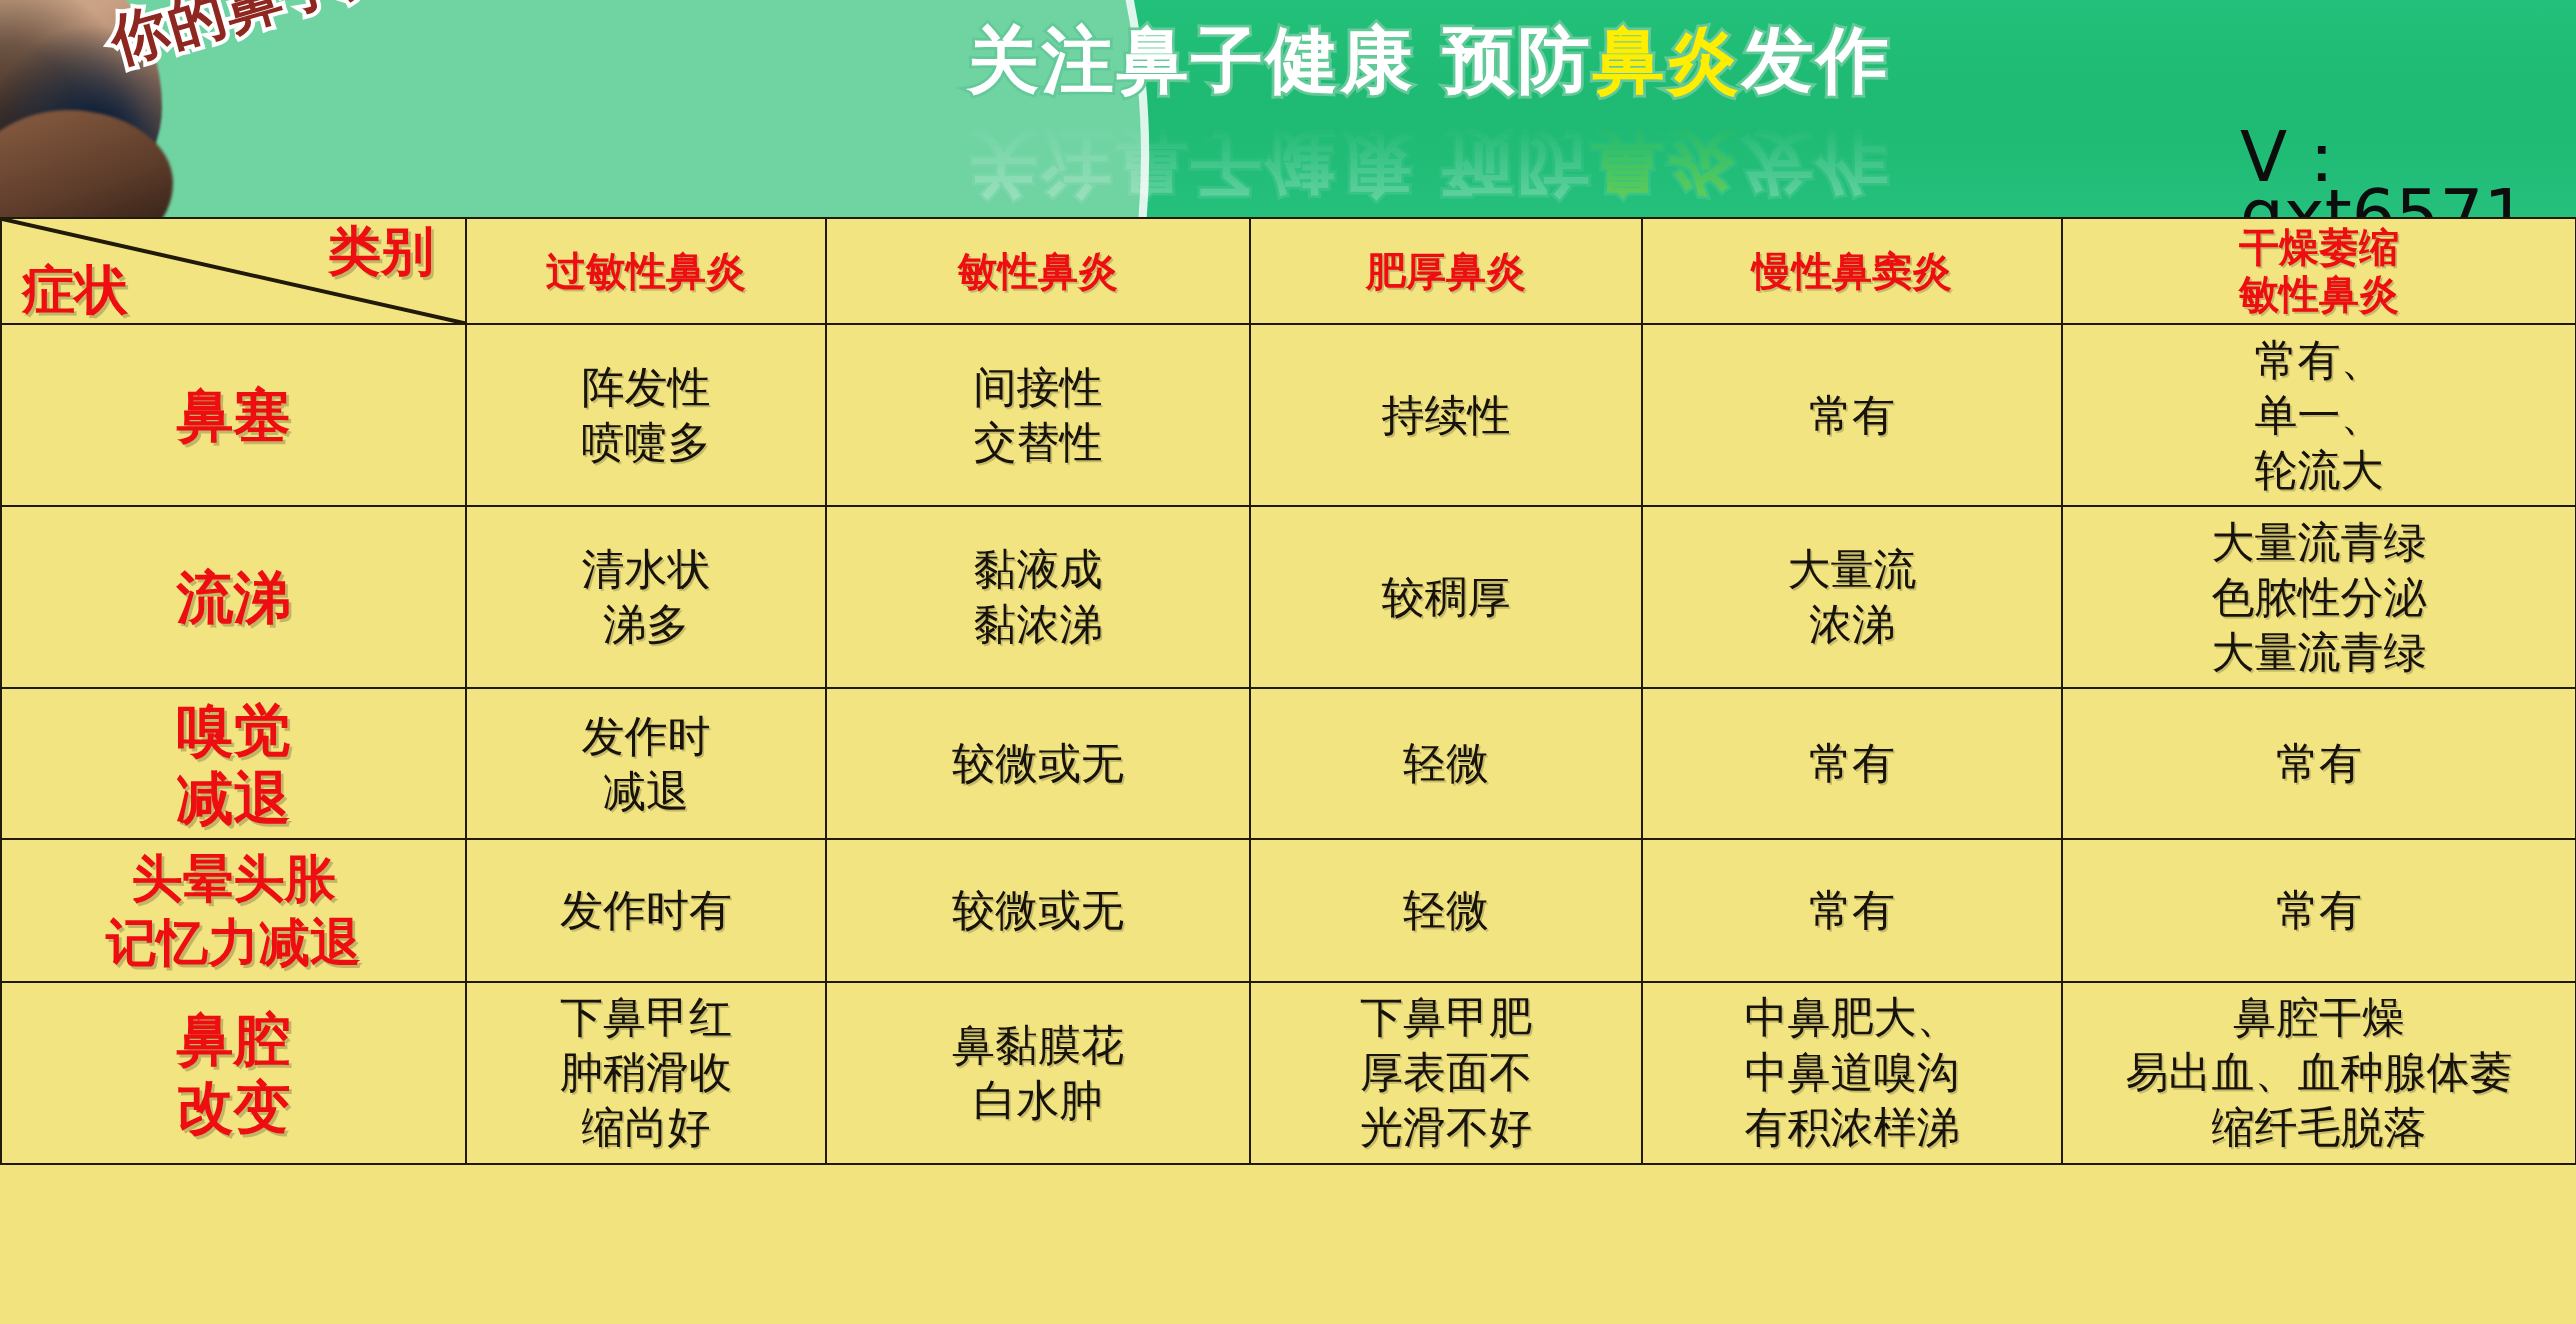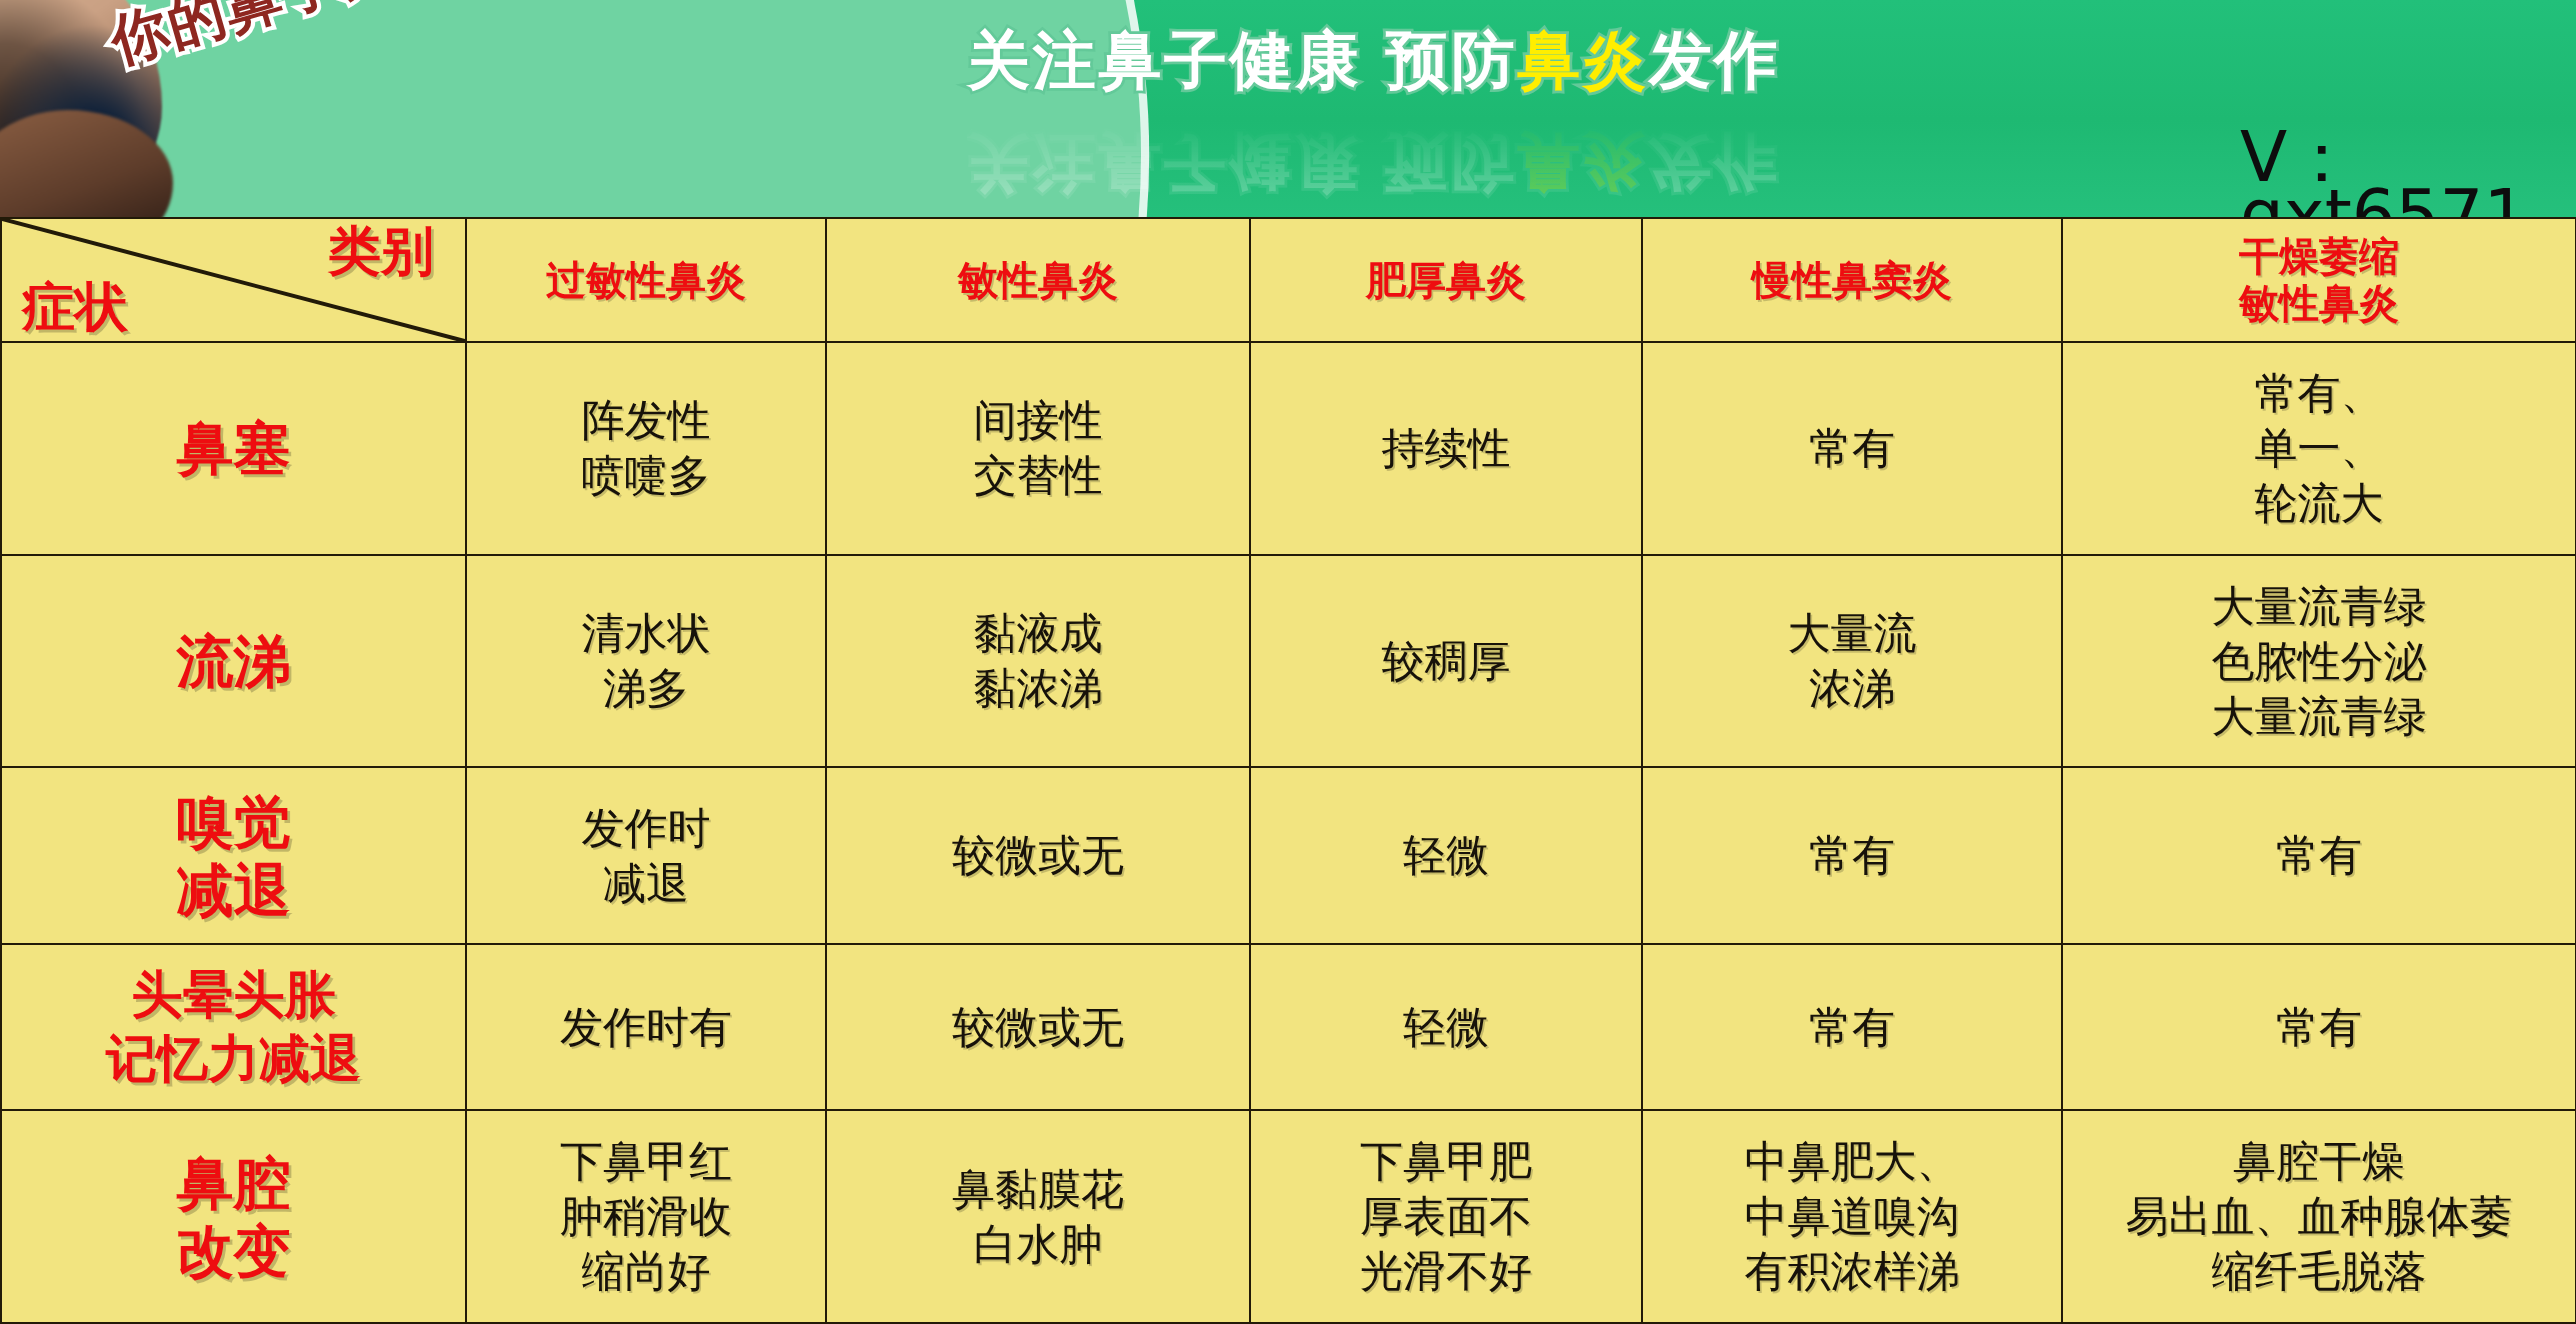--- a/index.html
+++ b/index.html
@@ -96,7 +96,7 @@
     white-space: nowrap;
   }
   .title-main {
-    font-size: 63px;
+    font-size: 72px;
     line-height: 95px;
     font-weight: bold;
     letter-spacing: 2.7px;

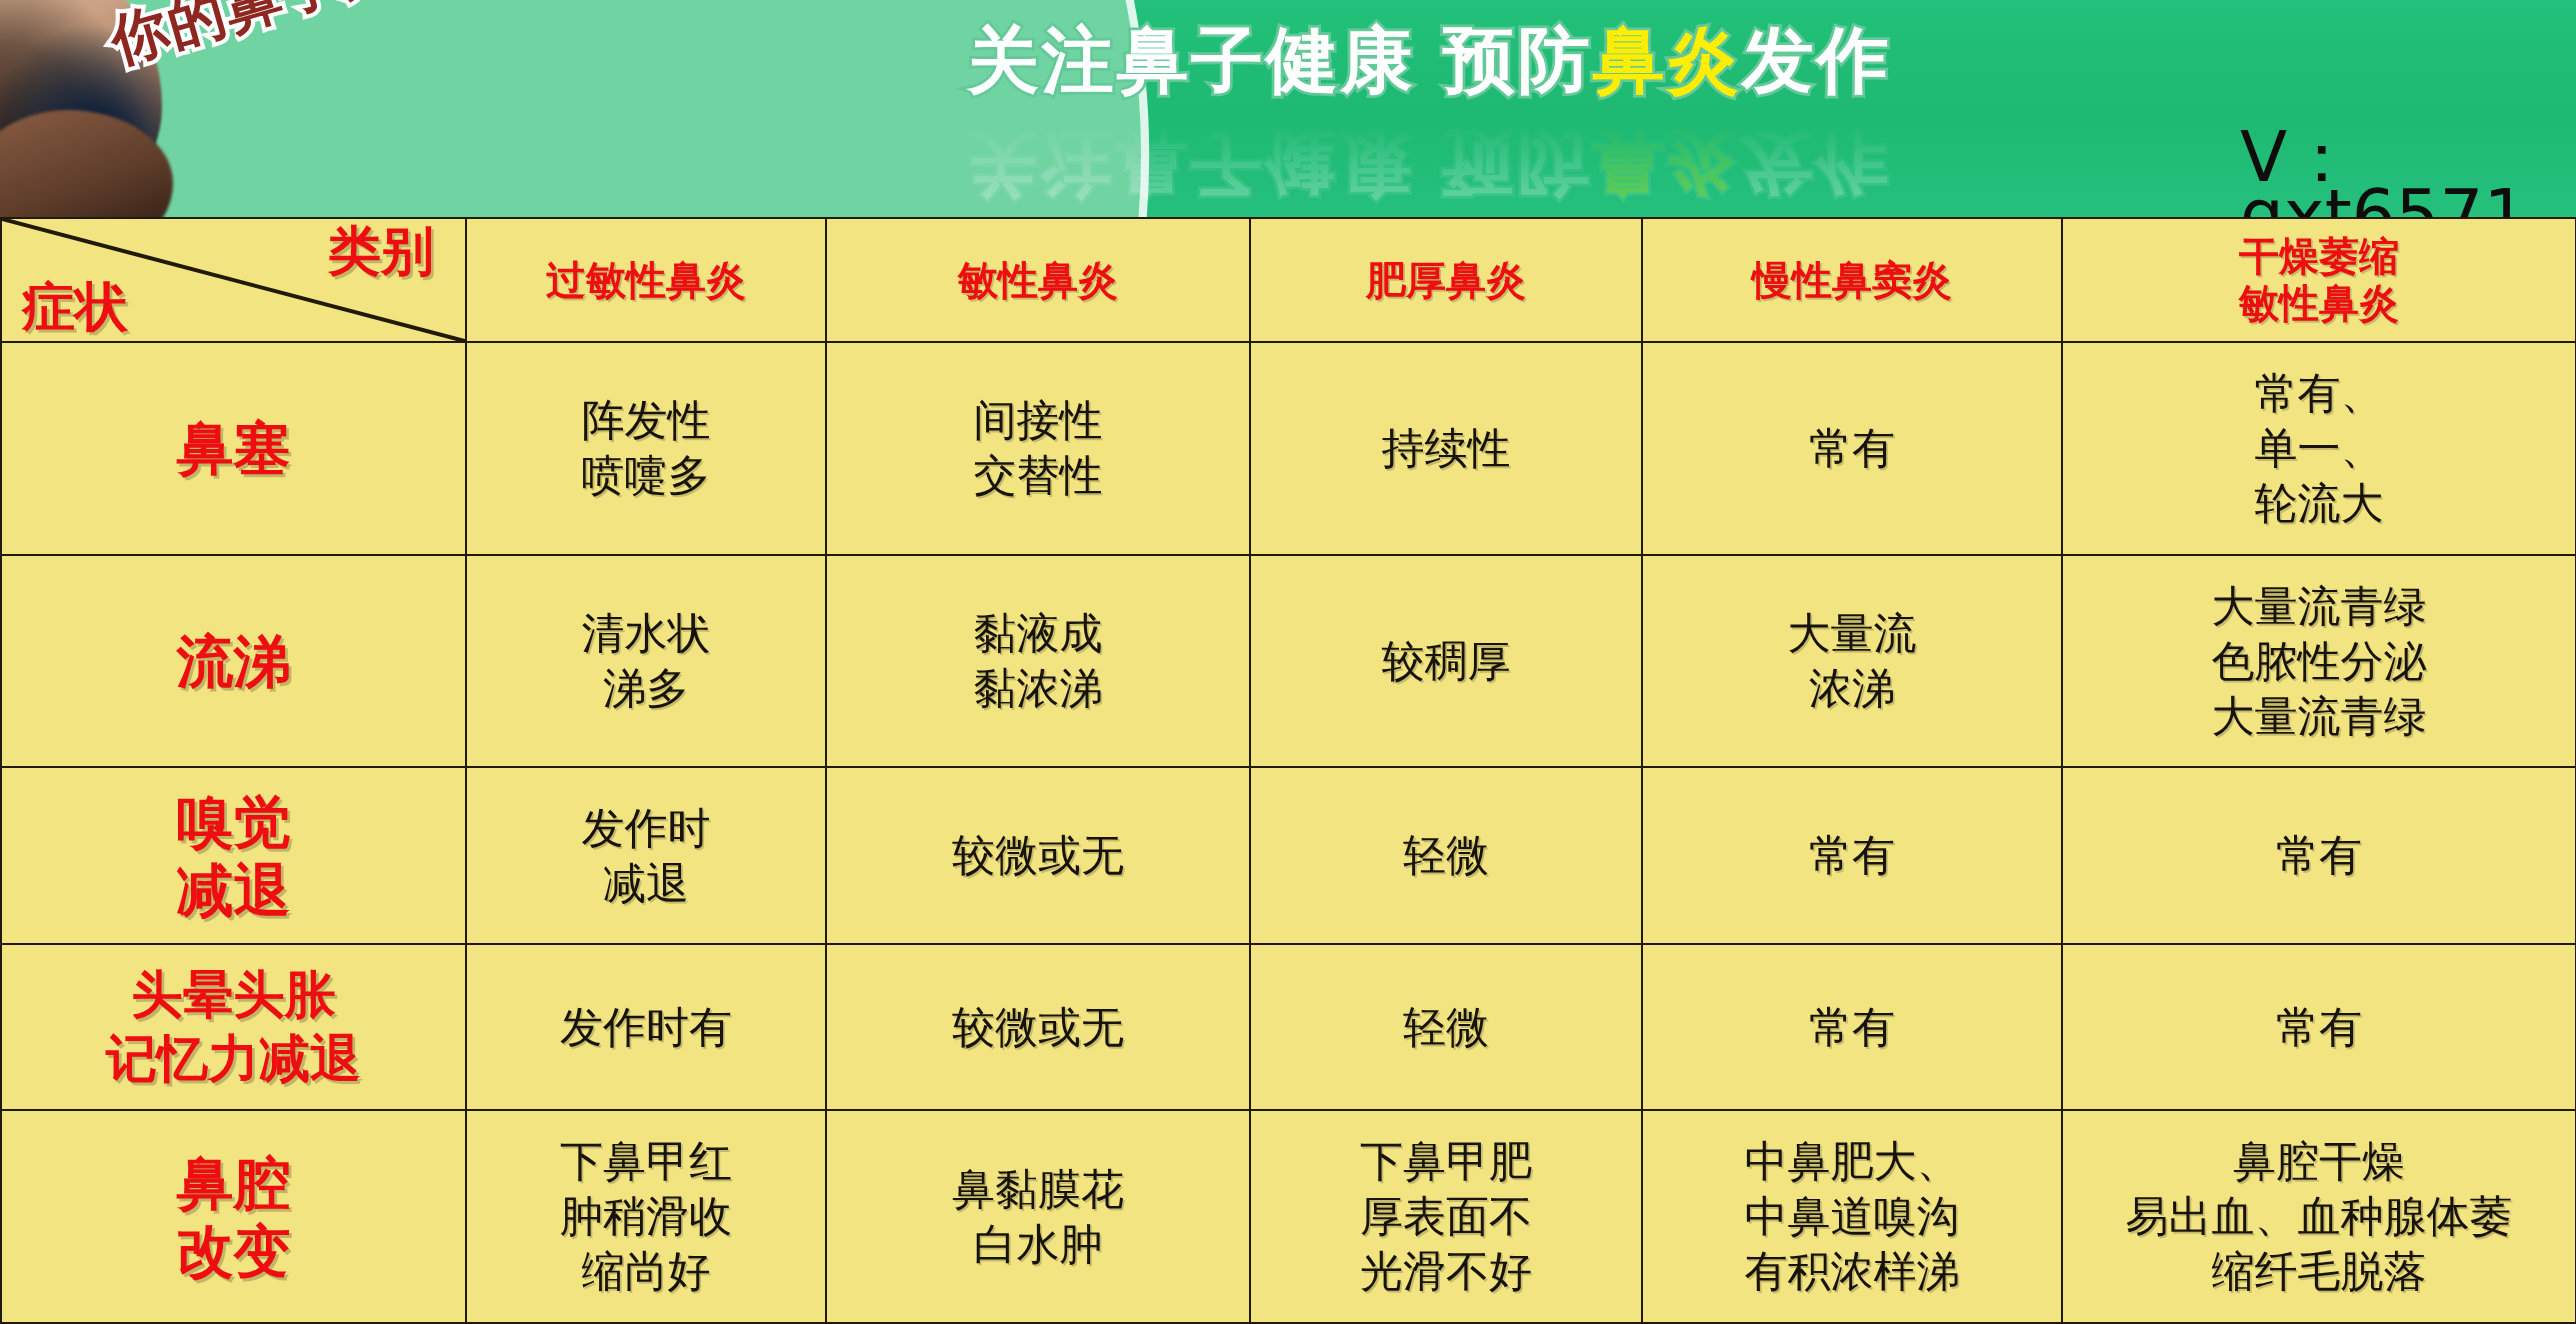--- a/index.html
+++ b/index.html
@@ -138,7 +138,7 @@
   #grid {
     position: relative;
     width: 2576px;
-    height: 1107px;
+    height: 948px;
     border-collapse: collapse;
     table-layout: fixed;
     background: #701a75;

